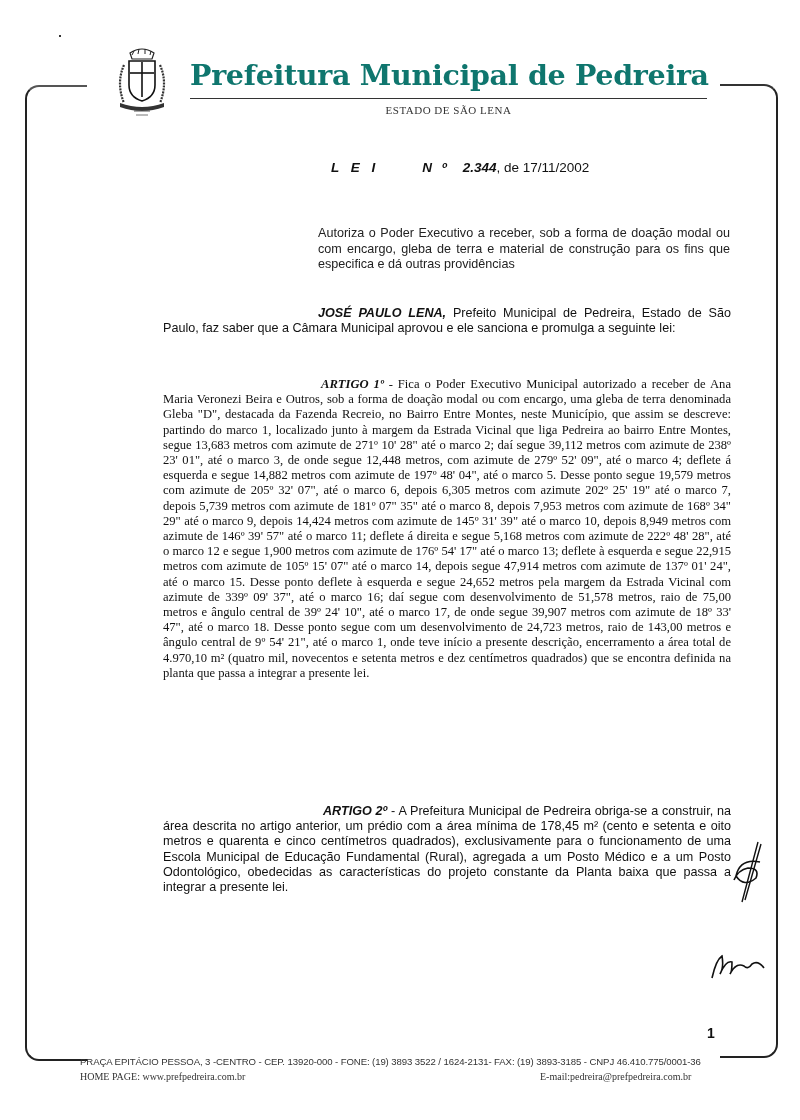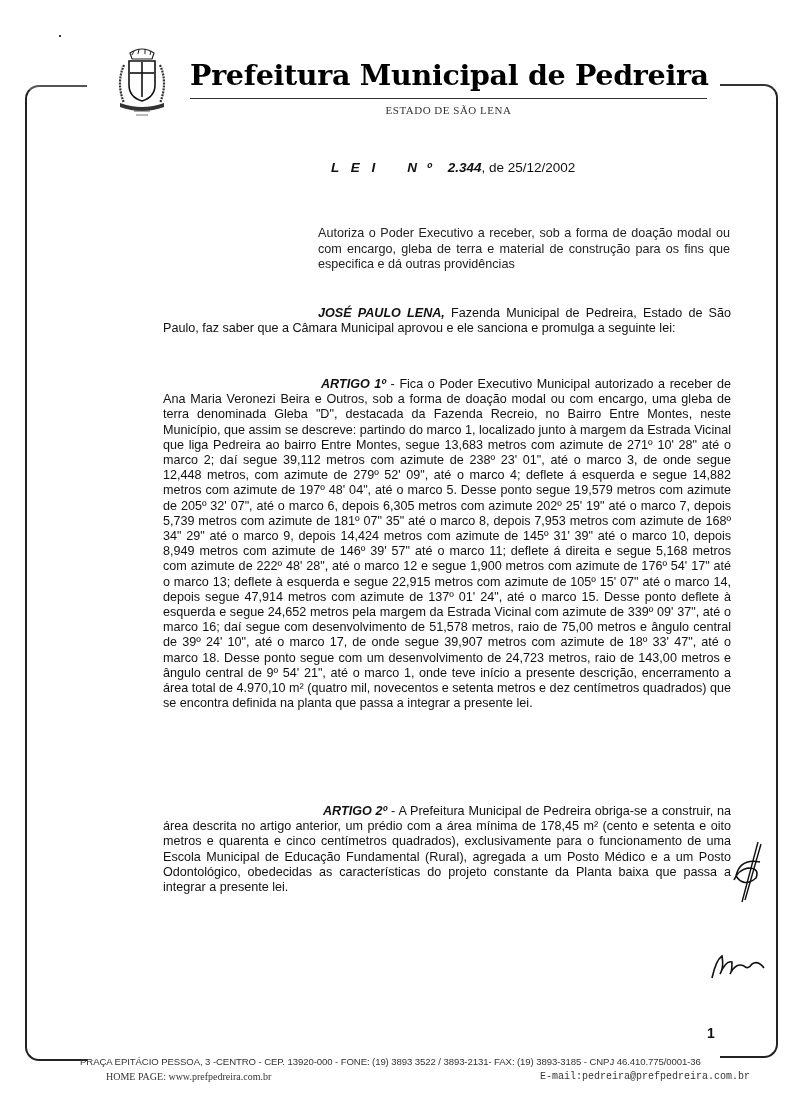--- a/index.html
+++ b/index.html
@@ -24,7 +24,7 @@
     .title {
       position: absolute; left: 190px; top: 58px; width: 520px;
       font-family: "DejaVu Serif", serif; font-weight: bold; font-size: 28.5px;
-      letter-spacing: -0.3px; color: #000000; white-space: nowrap;
+      letter-spacing: -0.3px; color: #0f766e; white-space: nowrap;
     }
     .title-rule {
       position: absolute; left: 190px; top: 98px; width: 517px; height: 0;

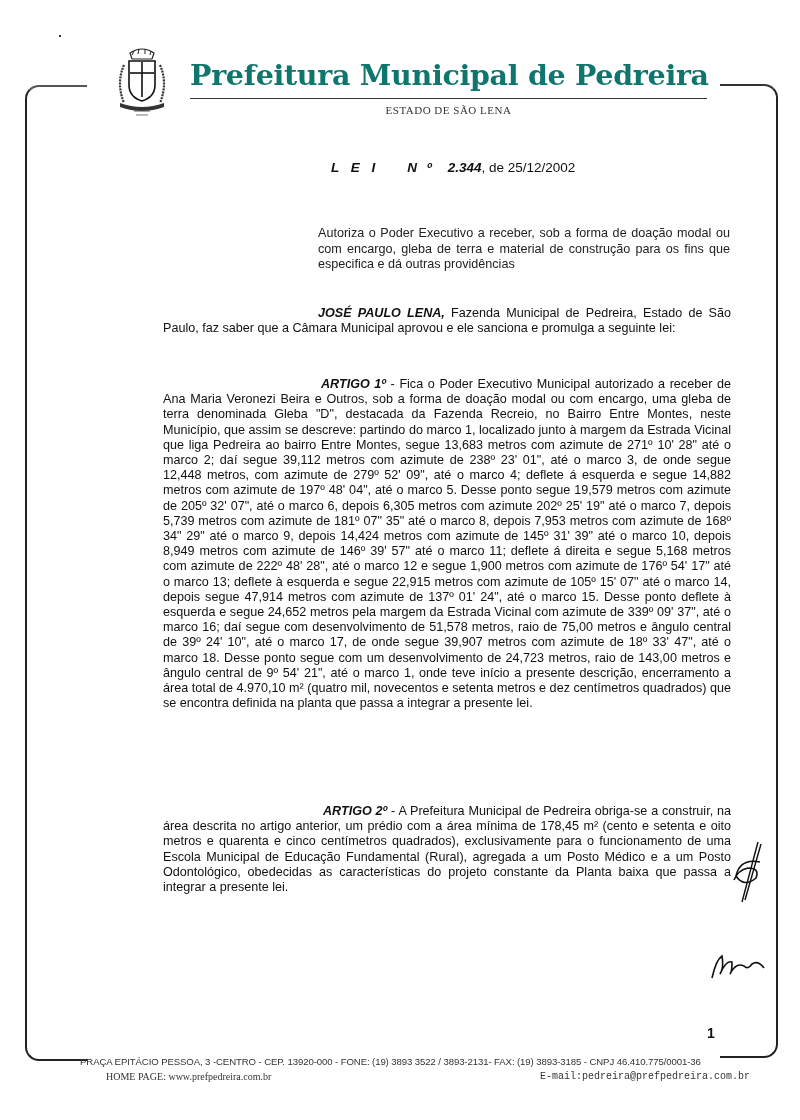--- a/index.html
+++ b/index.html
@@ -38,7 +38,7 @@
       position: absolute; left: 331px; top: 160px; font-size: 13.5px; white-space: nowrap;
     }
     .law-header .lei { font-weight: bold; font-style: italic; letter-spacing: 4px; text-align: right; }
-    .law-header .no { font-weight: bold; font-style: italic; margin-left: 28px; letter-spacing: 3px; }
+    .law-header .no { font-weight: bold; font-style: italic; margin-left: 43px; letter-spacing: 3px; }
     .law-header .num { font-weight: bold; font-style: italic; margin-left: 13px; }
     .ementa {
       position: absolute; left: 318px; top: 226px; width: 412px;

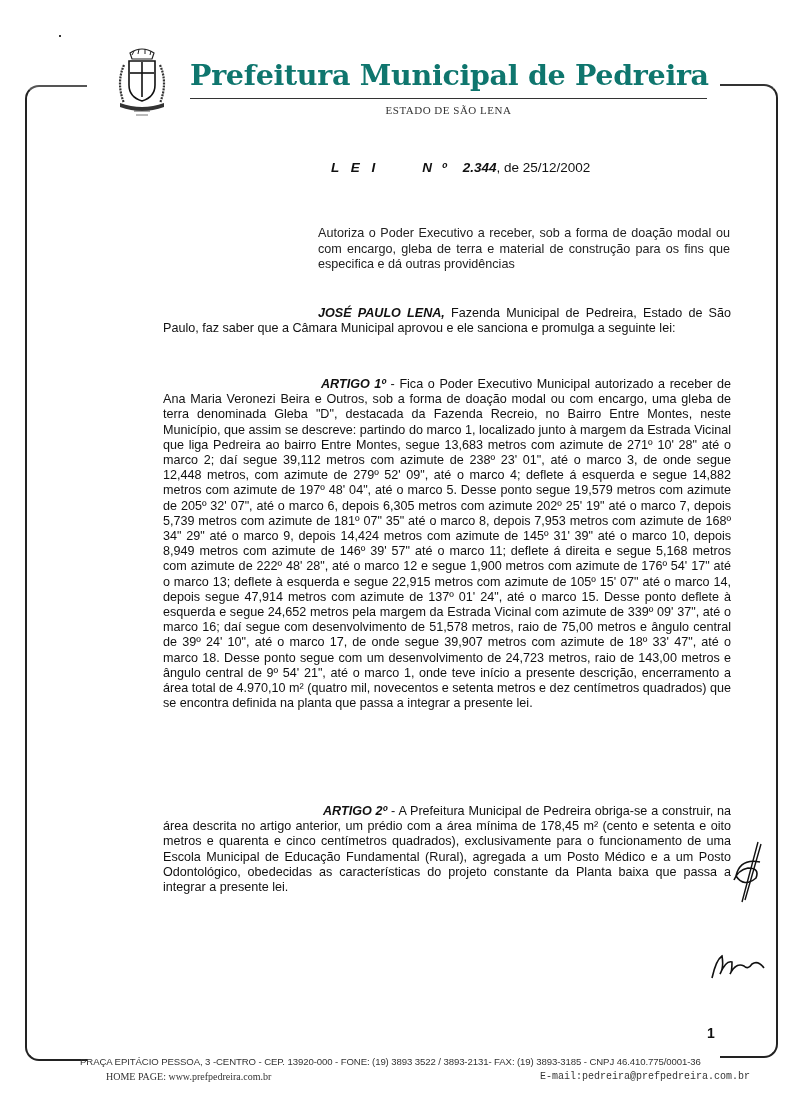--- a/index.html
+++ b/index.html
@@ -92,7 +92,7 @@
 <div class="subtitle">ESTADO DE SÃO LENA</div>
 
 <div class="law-header">
-  <span class="lei">L E I</span><span class="no">N º</span><span class="num">2.344</span><span>, de 25/12/2002</span>
+  <span class="lei">L E I</span><span class="no">N º</span><span class="num">2.344</span><span>, de 17/11/2002</span>
 </div>
 
 <div class="ementa">Autoriza o Poder Executivo a receber, sob a forma de doação modal ou com encargo, gleba de terra e material de construção para os fins que especifica e dá outras providências</div>

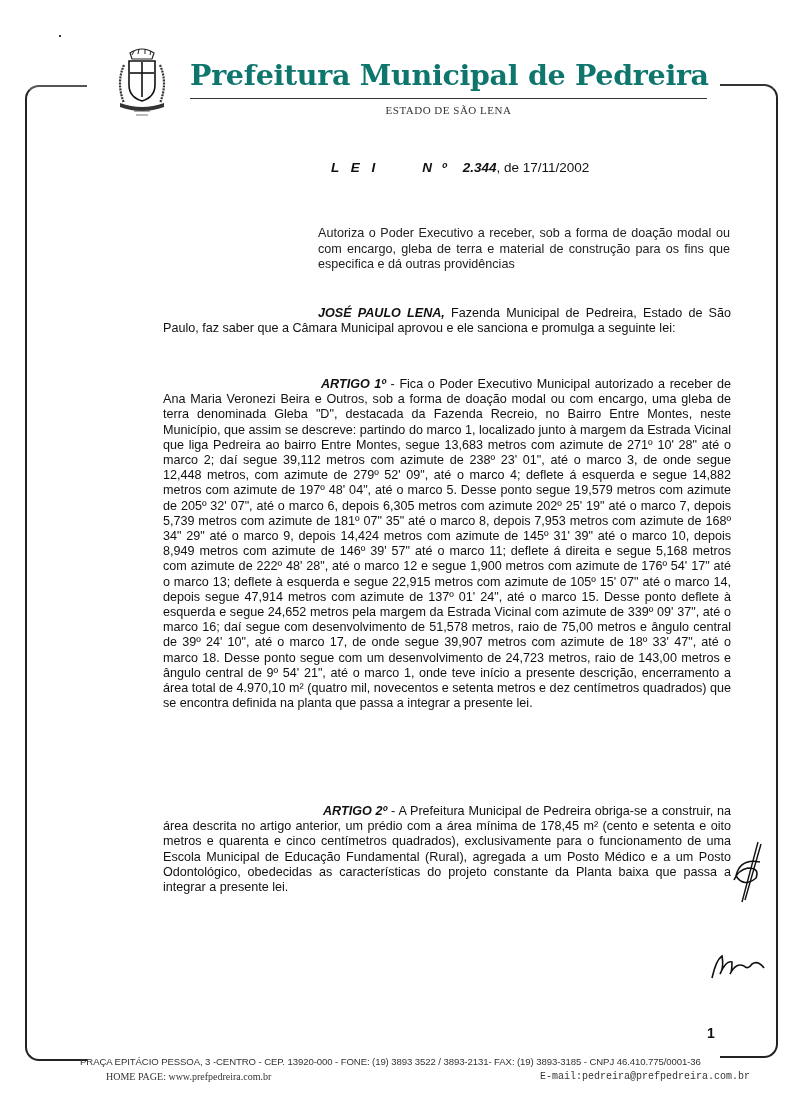--- a/index.html
+++ b/index.html
@@ -98,7 +98,7 @@
 <div class="ementa">Autoriza o Poder Executivo a receber, sob a forma de doação modal ou com encargo, gleba de terra e material de construção para os fins que especifica e dá outras providências</div>
 
 <div class="para p-intro">
-  <span class="lead">JOSÉ PAULO LENA,</span><span> Fazenda Municipal de Pedreira, Estado de São Paulo, faz saber que a Câmara Municipal aprovou e ele sanciona e promulga a seguinte lei:</span>
+  <span class="lead">JOSÉ PAULO LENA,</span><span> Prefeito Municipal de Pedreira, Estado de São Paulo, faz saber que a Câmara Municipal aprovou e ele sanciona e promulga a seguinte lei:</span>
 </div>
 
 <div class="para p-art1">

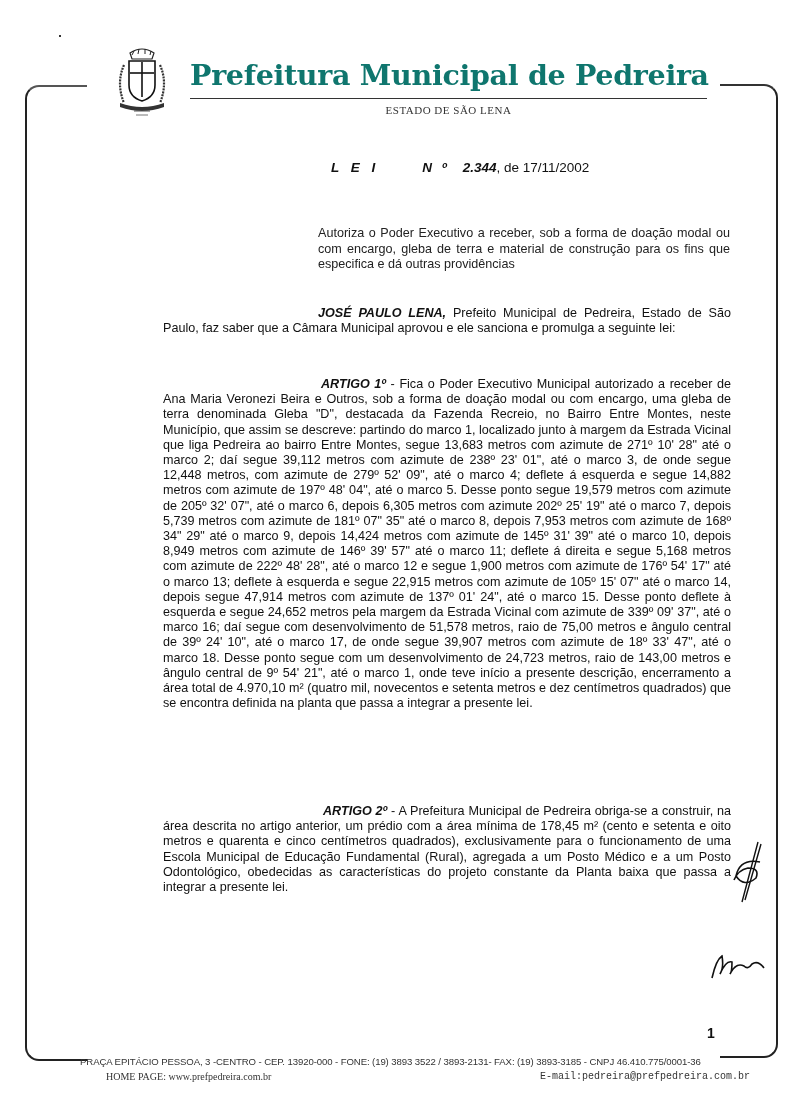--- a/index.html
+++ b/index.html
@@ -50,7 +50,7 @@
     }
     .para .lead { font-weight: bold; font-style: italic; }
     .p-intro { top: 306px; text-indent: 155px; }
-    .p-art1 { top: 377px; text-indent: 158px; }
+    .p-art1 { top: 377px; text-indent: 158px; font-family: Liberation Serif, serif; }
     .p-art2 { top: 804px; text-indent: 160px; }
     .sig1 { position:absolute; left: 730px; top: 840px; width: 40px; height: 65px; }
     .sig2 { position:absolute; left: 708px; top: 950px; width: 58px; height: 30px; }

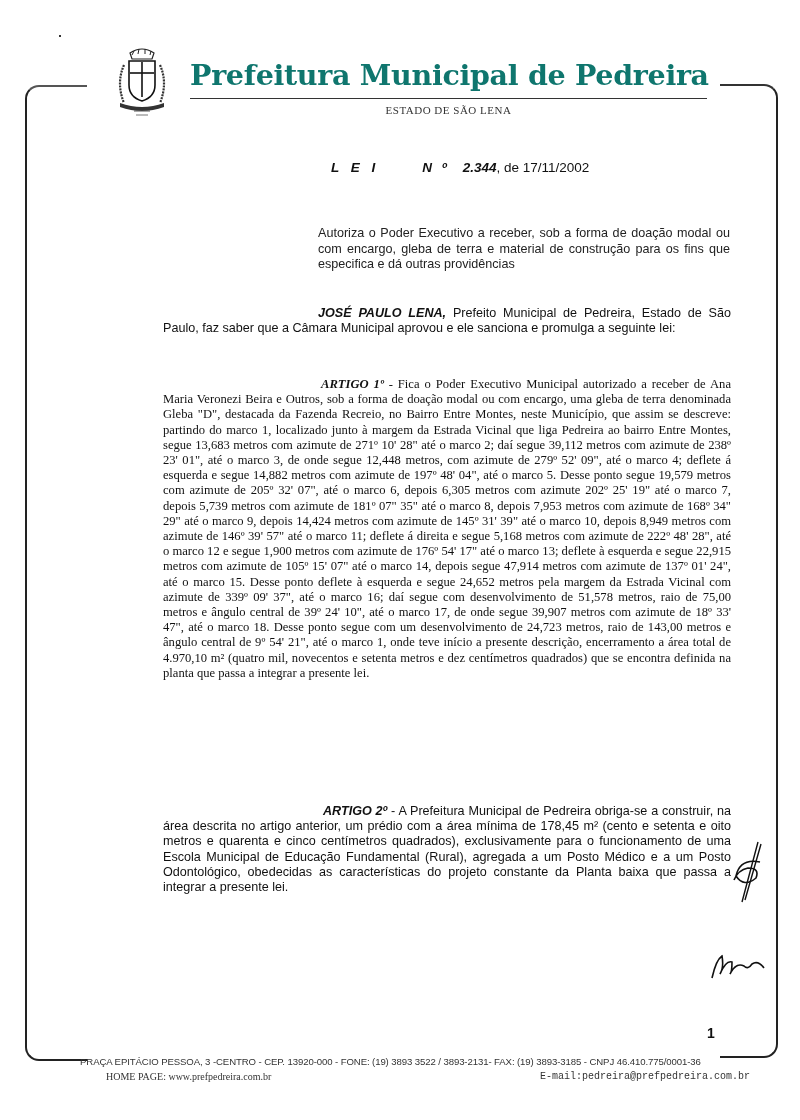--- a/index.html
+++ b/index.html
@@ -119,7 +119,7 @@
 
 <div class="page-num">1</div>
 
-<div class="footer1">PRAÇA EPITÁCIO PESSOA, 3 -CENTRO - CEP. 13920-000 - FONE: (19) 3893 3522 / 3893-2131- FAX: (19) 3893-3185 - CNPJ 46.410.775/0001-36</div>
+<div class="footer1">PRAÇA EPITÁCIO PESSOA, 3 -CENTRO - CEP. 13920-000 - FONE: (19) 3893 3522 / 1624-2131- FAX: (19) 3893-3185 - CNPJ 46.410.775/0001-36</div>
 <div class="footer2-left">HOME PAGE: www.prefpedreira.com.br</div>
 <div class="footer2-right">E-mail:pedreira@prefpedreira.com.br</div>
 

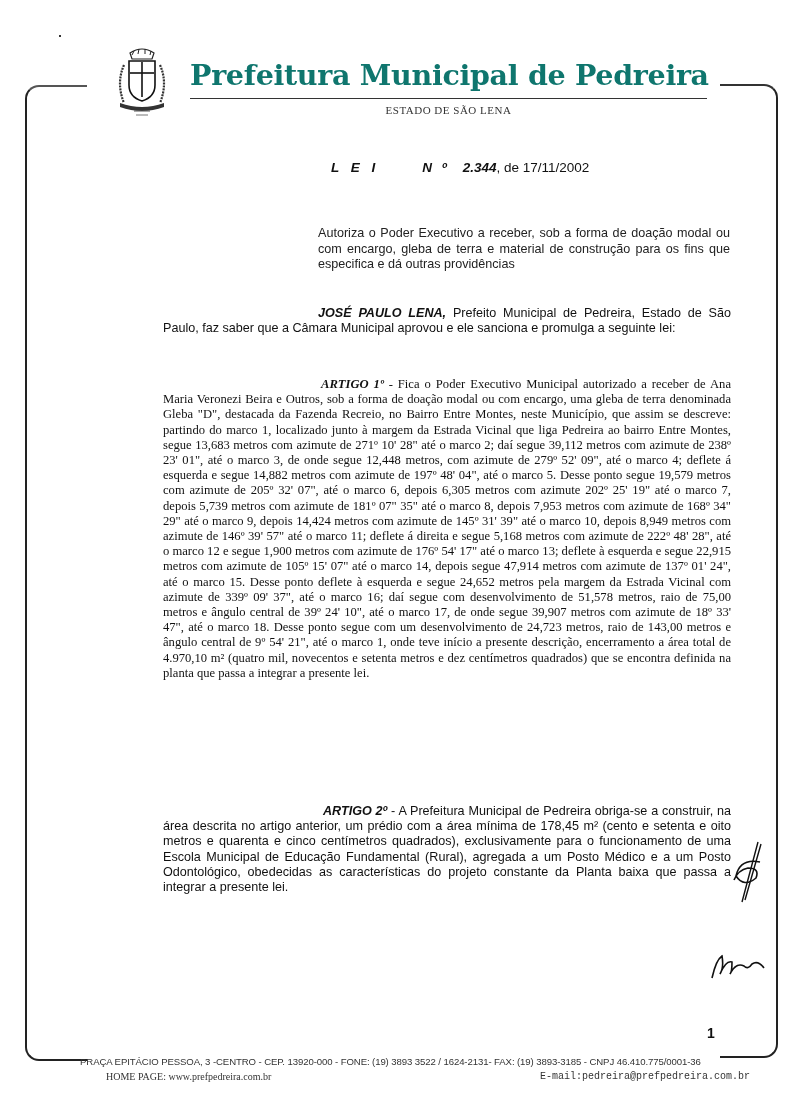--- a/index.html
+++ b/index.html
@@ -61,7 +61,7 @@
     }
     .footer2-left {
       position: absolute; left: 80px; top: 1071px; font-size: 10px; color: #333;
-      font-family: "Liberation Serif", serif; white-space: nowrap; margin-left: 26px;
+      font-family: "Liberation Serif", serif; white-space: nowrap;
     }
     .footer2-right {
       position: absolute; left: 540px; top: 1071px; width: 190px; text-align: right; font-size: 10px; color: #333;

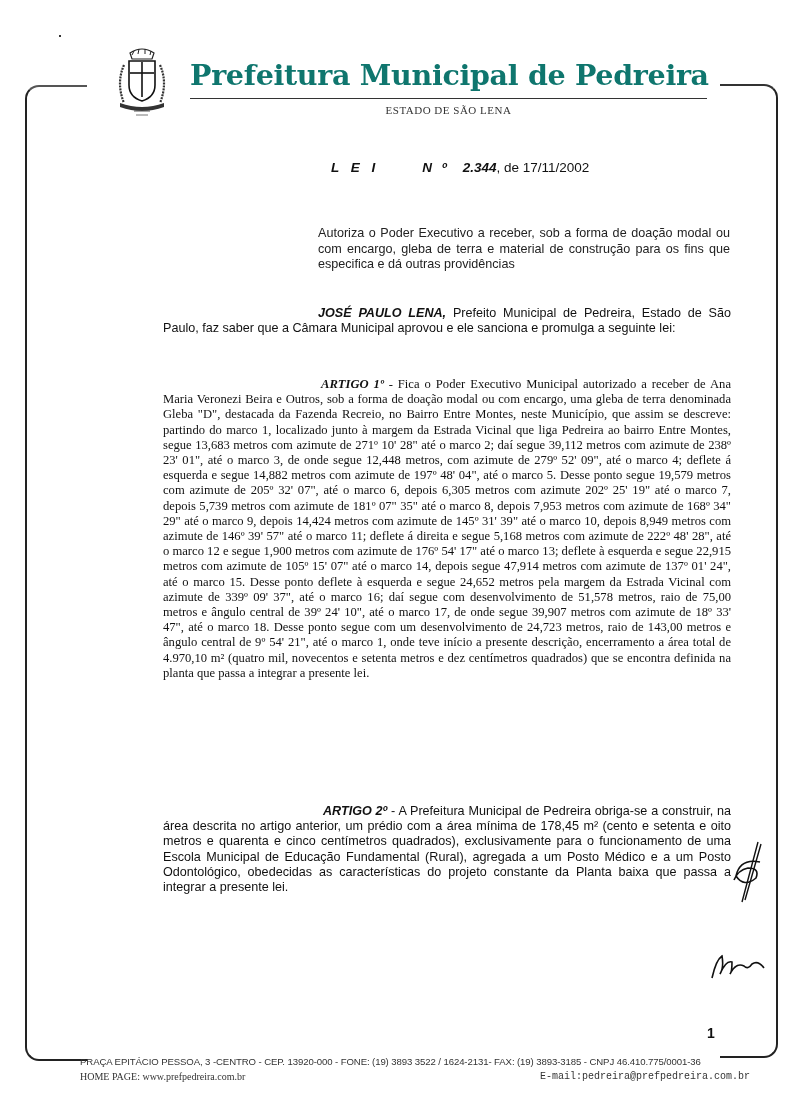--- a/index.html
+++ b/index.html
@@ -64,8 +64,8 @@
       font-family: "Liberation Serif", serif; white-space: nowrap;
     }
     .footer2-right {
-      position: absolute; left: 540px; top: 1071px; width: 190px; text-align: right; font-size: 10px; color: #333;
-      font-family: Liberation Mono, monospace; white-space: nowrap;
+      position: absolute; left: 540px; top: 1071px; width: 190px; font-size: 10px; color: #333;
+      font-family: Liberation Serif, serif; white-space: nowrap;
     }
   </style>
 </head>

